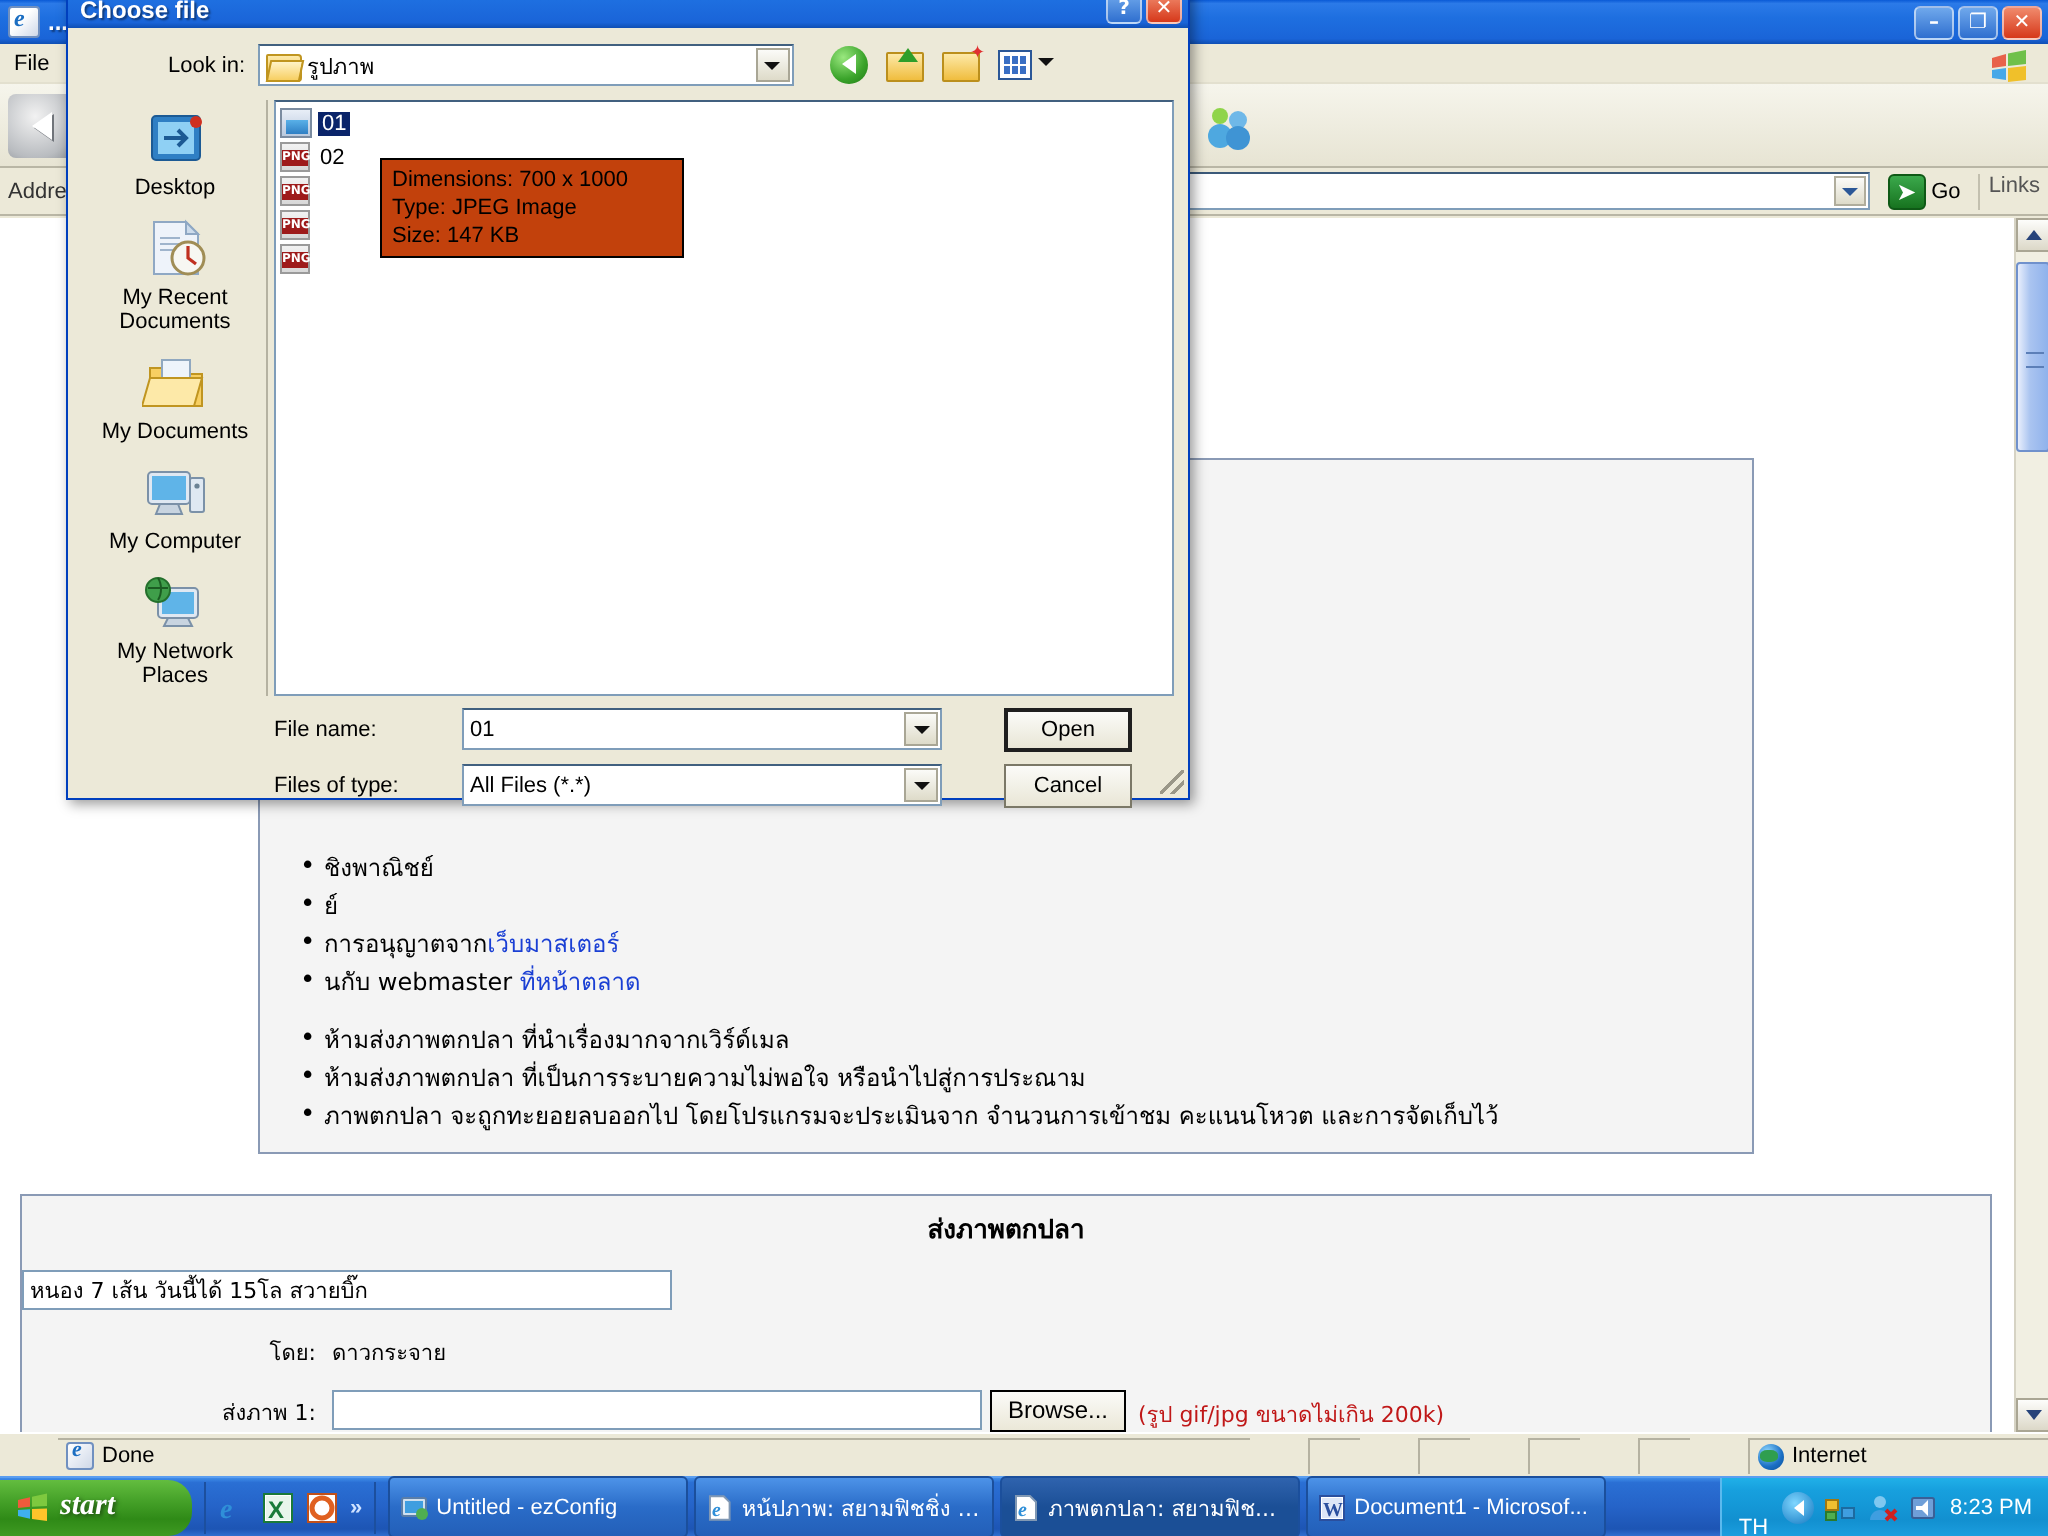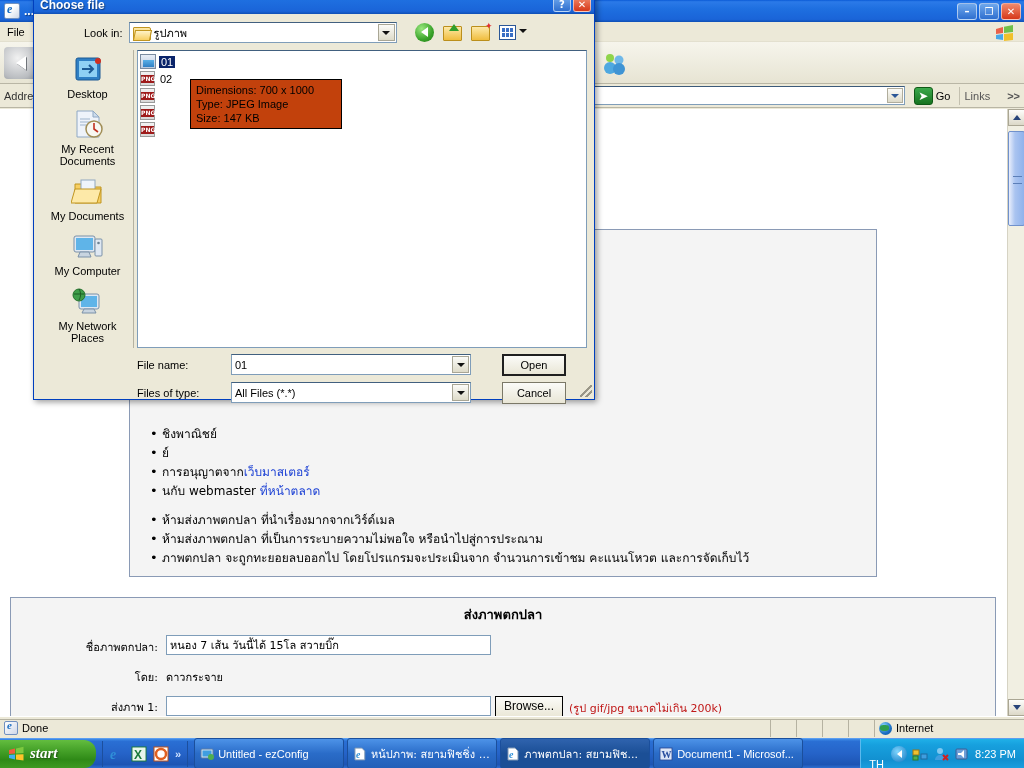--- a/index.html
+++ b/index.html
@@ -98,7 +98,7 @@
     border: 1px solid #0f5916; display: flex; align-items: center; justify-content: center;
     color: #fff; font-size: 12px; font-weight: bold;
   }
-  .links-btn { padding: 0 4px; font-size: 11px; color: #555; border-left: 1px solid #c3c0af; display:flex; align-items:center; gap:17px; height:18px;}
+  .links-btn { padding: 0 4px; font-size: 11px; color: #555; border-left: 1px solid #c3c0af; display:flex; align-items:center; gap:17px; height:18px;flex-direction:column;}
 
   
   .ie-page {

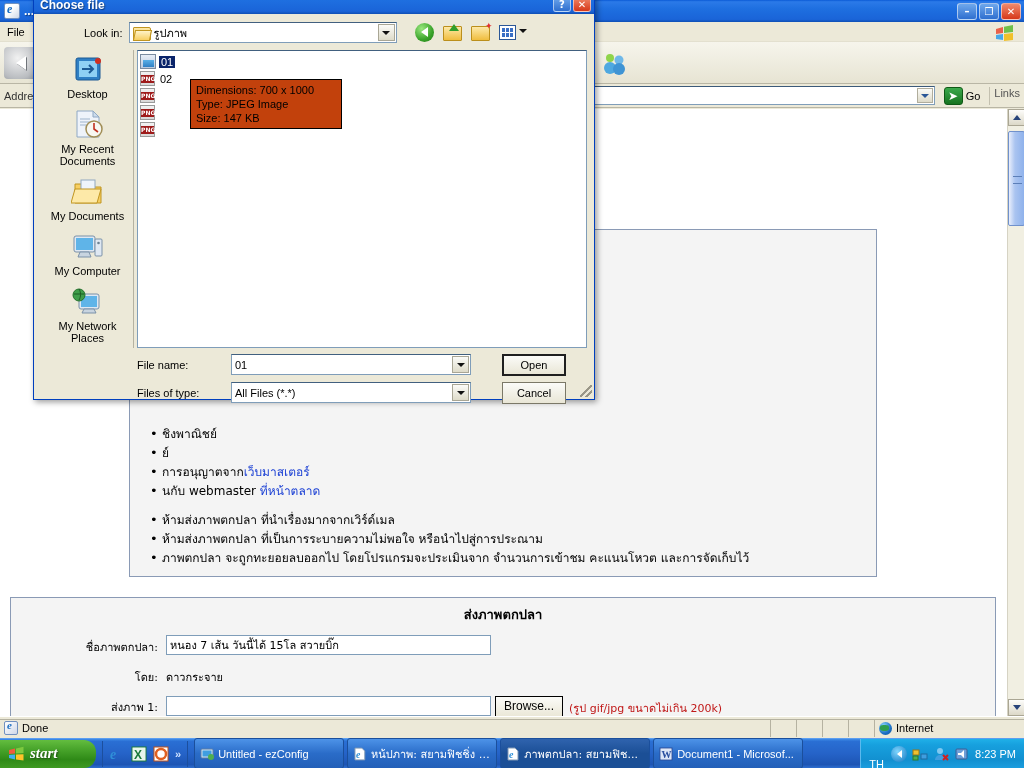--- a/index.html
+++ b/index.html
@@ -460,7 +460,6 @@
         <div class="form-title thai">ส่งภาพตกปลา</div>
 
         <div class="form-row">
-          <div class="form-label thai">ชื่อภาพตกปลา:</div>
           <div class="tx-input thai" style="width:325px;">หนอง 7 เส้น วันนี้ได้ 15โล สวายบิ๊ก</div>
         </div>
 

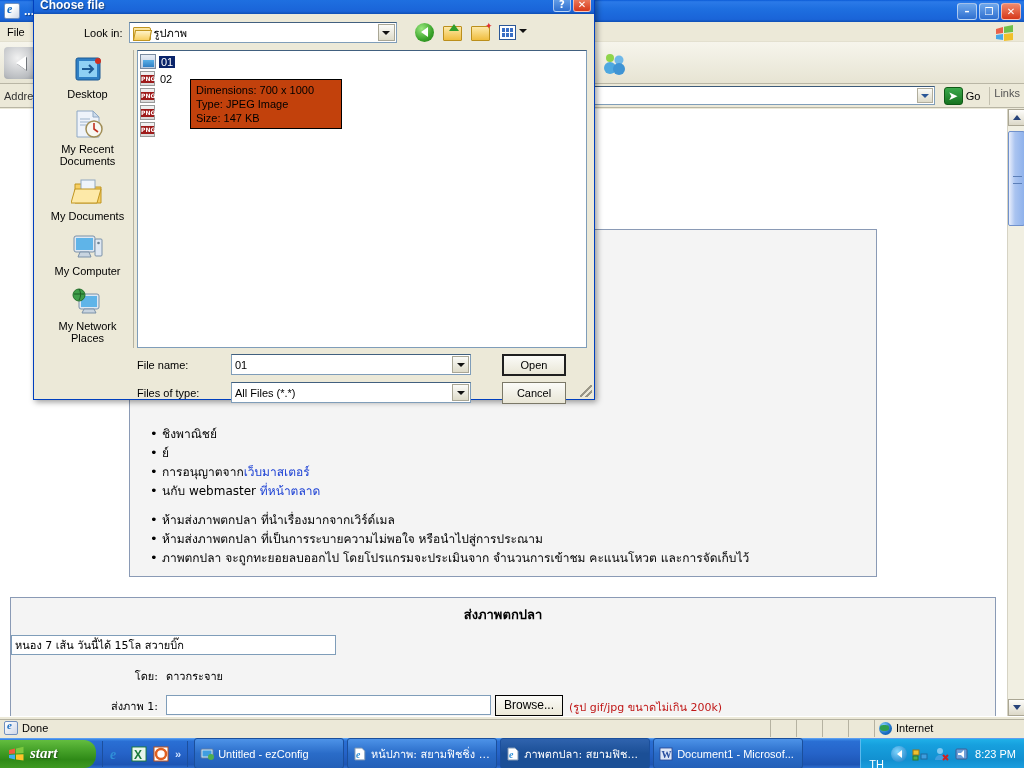--- a/index.html
+++ b/index.html
@@ -172,7 +172,7 @@
   }
   .st-pane {
     height: 18px; display: flex; align-items: center; padding: 0 4px; gap: 4px;
-    border-left: 1px solid #b5b2a1; border-top: 1px solid #b5b2a1;
+    border-left: 1px solid #b5b2a1; border-top: 1px solid #b5b2a1; margin-left: 29px;
   }
   .st-main { flex: 1 1 auto; border-left: none; }
   .globe {

